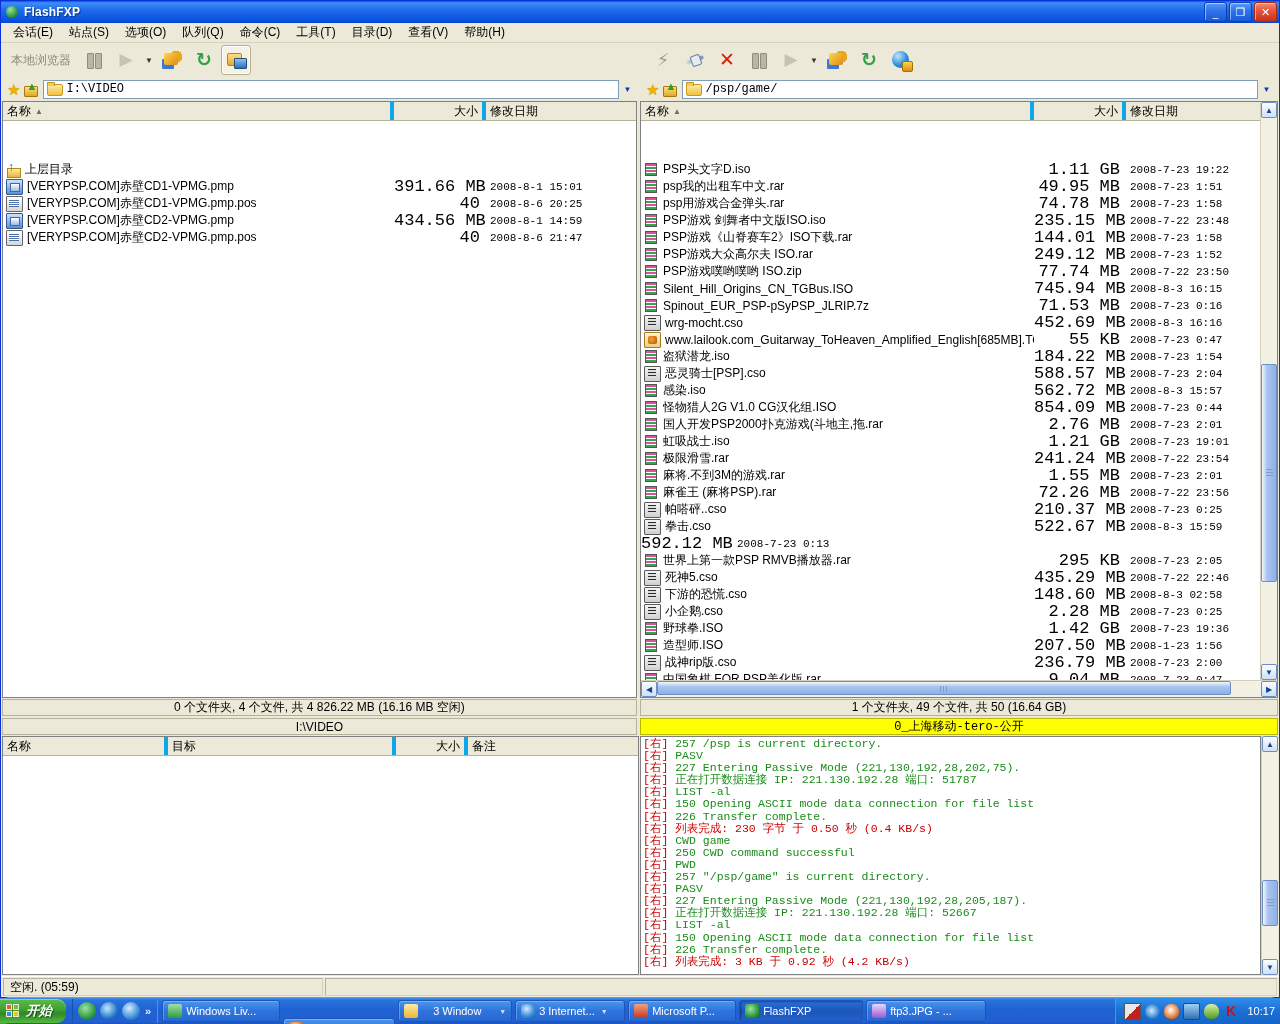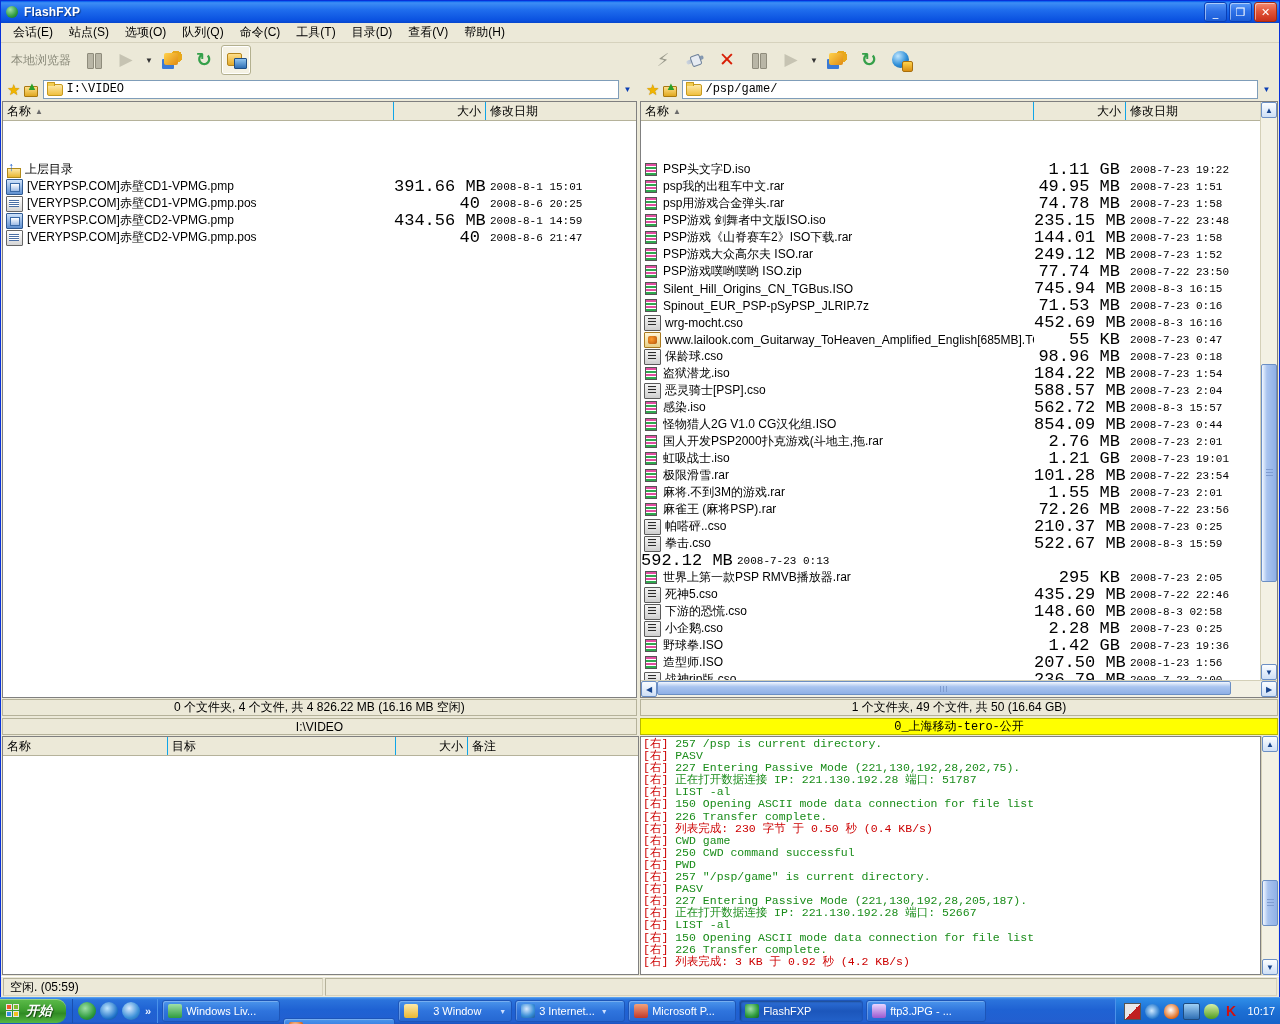--- a/index.html
+++ b/index.html
@@ -110,7 +110,7 @@
   .hdr{height:19px;flex:0 0 19px;display:flex;background:#ece9d8;
       border-bottom:1px solid #b5b29a;box-sizing:border-box;}
   .hcell{display:flex;align-items:center;font-size:12px;color:#000;
-      border-right:1px solid #0ea5e9;box-sizing:border-box;padding:0 4px;overflow:hidden;white-space:nowrap;}
+      border-right:4px solid #0ea5e9;box-sizing:border-box;padding:0 4px;overflow:hidden;white-space:nowrap;}
   .hcell.num{justify-content:flex-end;}
   .hsort{font-size:8px;color:#6b6b6b;margin-left:4px;}
   .rows{flex:1;overflow:hidden;position:relative;background:#fff;margin-top:40px;}

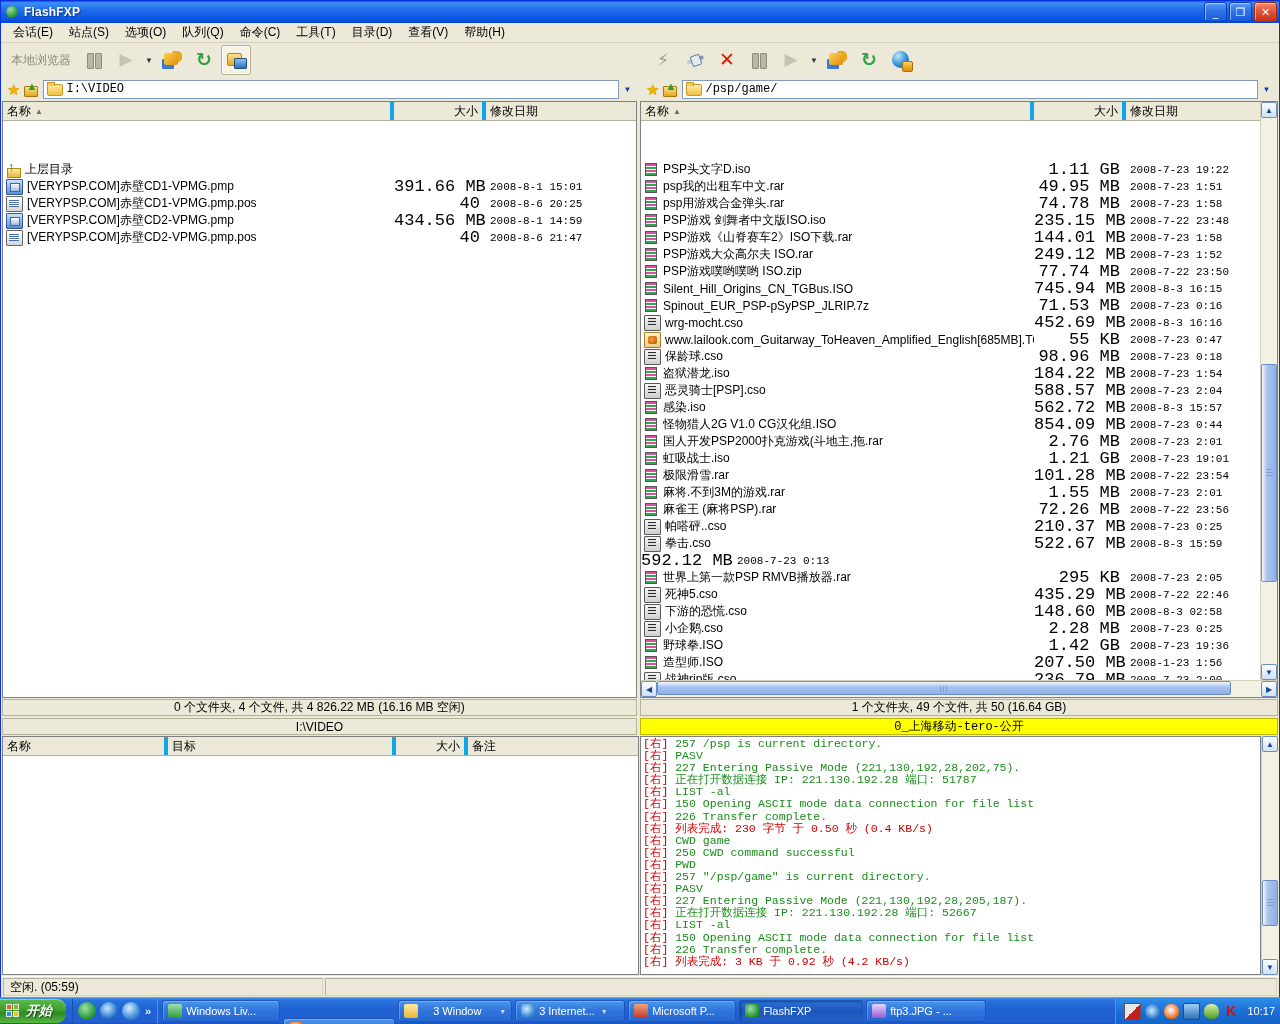--- a/index.html
+++ b/index.html
@@ -516,14 +516,6 @@
                 </div>
                 <div class="row">
                   <div class="c-name">
-                    <div class="ricon i-cso"></div>
-                    <div class="fname">保龄球.cso</div>
-                  </div>
-                  <div class="c-size">98.96 MB</div>
-                  <div class="c-date" style="width: 134px;">2008-7-23 0:18</div>
-                </div>
-                <div class="row">
-                  <div class="c-name">
                     <div class="ricon i-arch"></div>
                     <div class="fname">盗狱潜龙.iso</div>
                   </div>

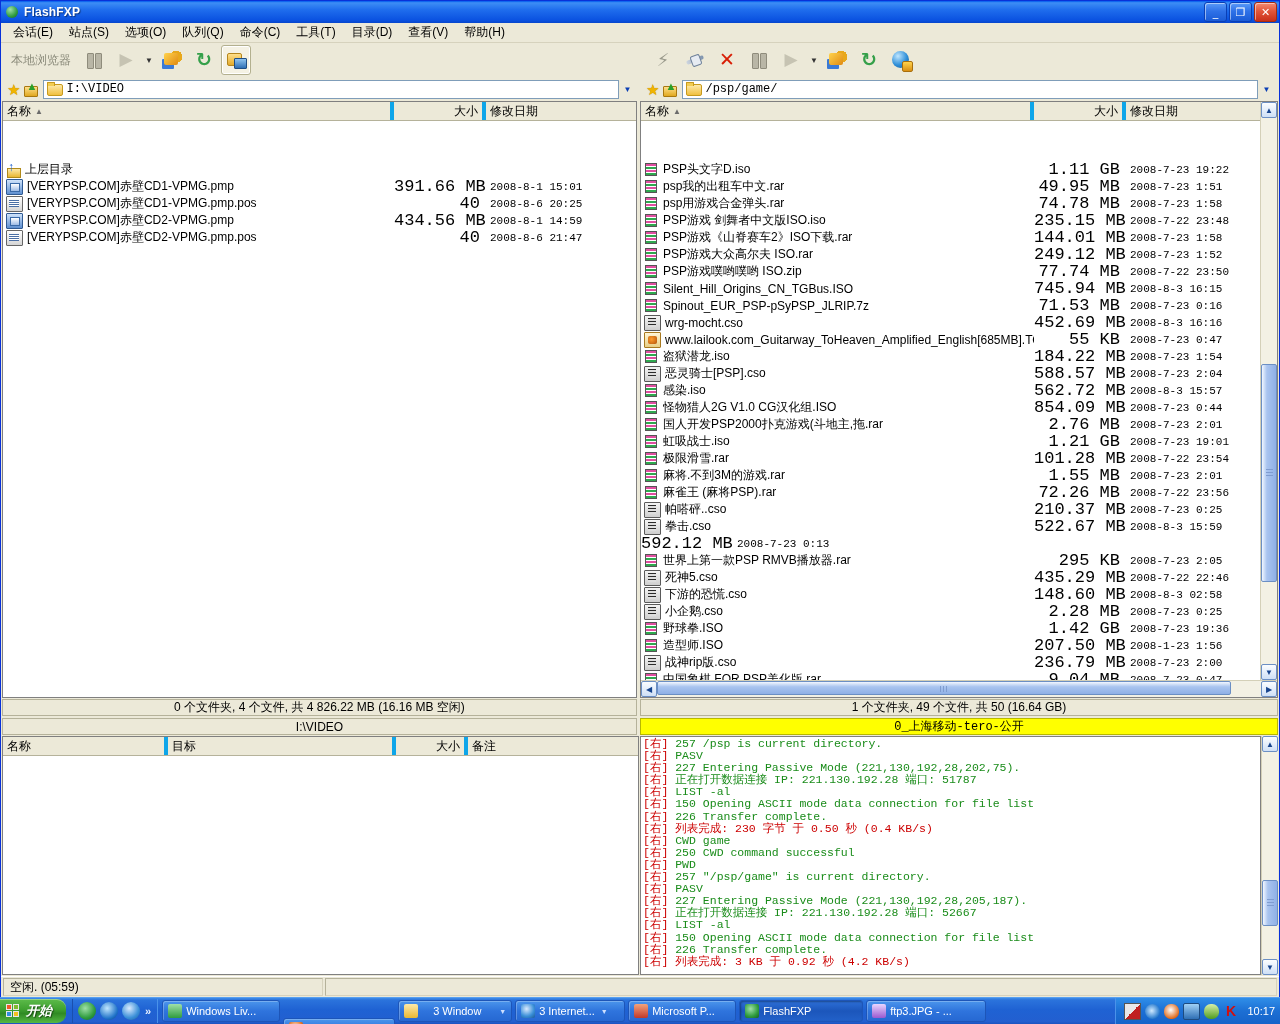--- a/index.html
+++ b/index.html
@@ -567,7 +567,7 @@
                     <div class="ricon i-arch"></div>
                     <div class="fname">极限滑雪.rar</div>
                   </div>
-                  <div class="c-size">101.28 MB</div>
+                  <div class="c-size">241.24 MB</div>
                   <div class="c-date" style="width: 134px;">2008-7-22 23:54</div>
                 </div>
                 <div class="row">

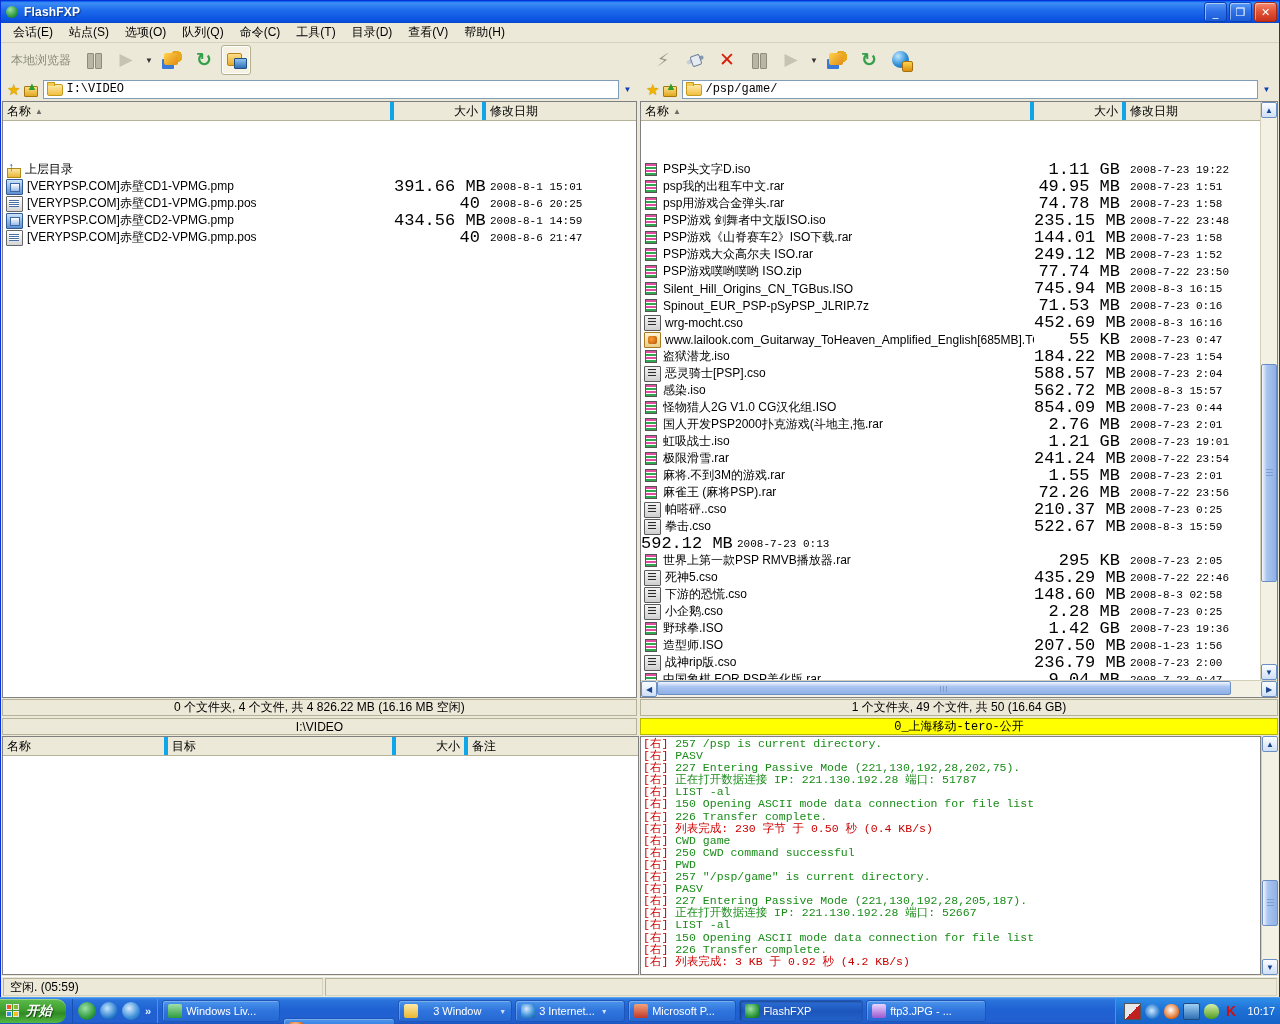--- a/index.html
+++ b/index.html
@@ -197,7 +197,7 @@
   
   .taskbar{position:absolute;left:0;bottom:0;width:1280px;height:26px;
       background:linear-gradient(to bottom,#3f8ce8 0%,#2b73dc 8%,#1f62d3 45%,#225fd0 90%,#1b54c0 100%);
-      display:flex;align-items:center;border-top:1px solid #58a0f0;}
+      display:flex;align-items:center;border-top:1px solid #58a0f0;border-radius:9px;}
   .start{height:24px;margin:1px 6px 1px 0;padding:0 14px 0 6px;display:flex;align-items:center;
       background:linear-gradient(to bottom,#5dbb4a 0%,#3ea02f 45%,#2f8a24 60%,#55b843 100%);
       border-radius:0 9px 9px 0;color:#fff;font-weight:bold;font-style:italic;font-size:13px;

